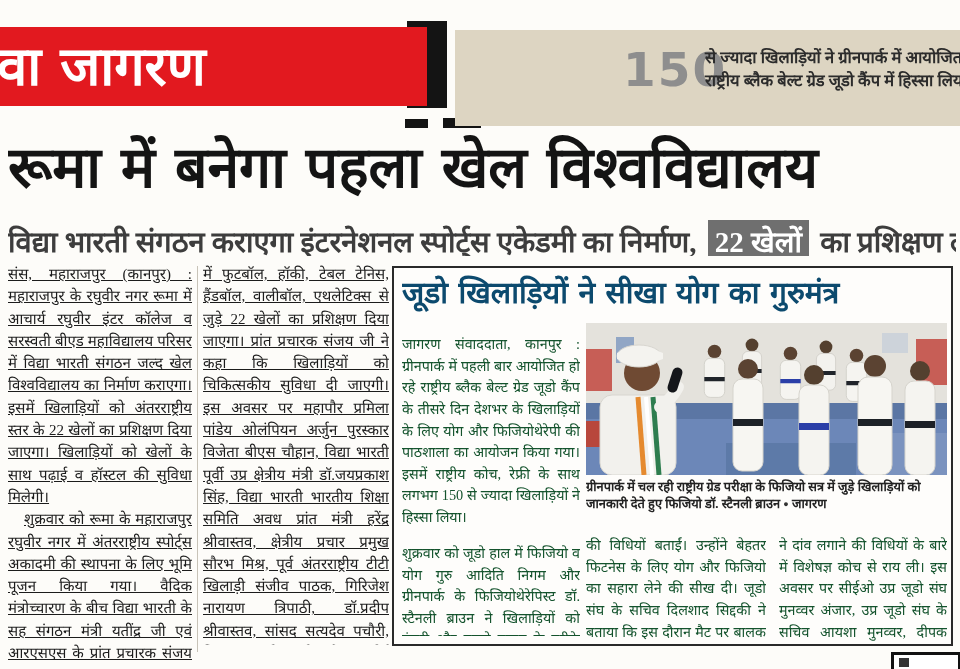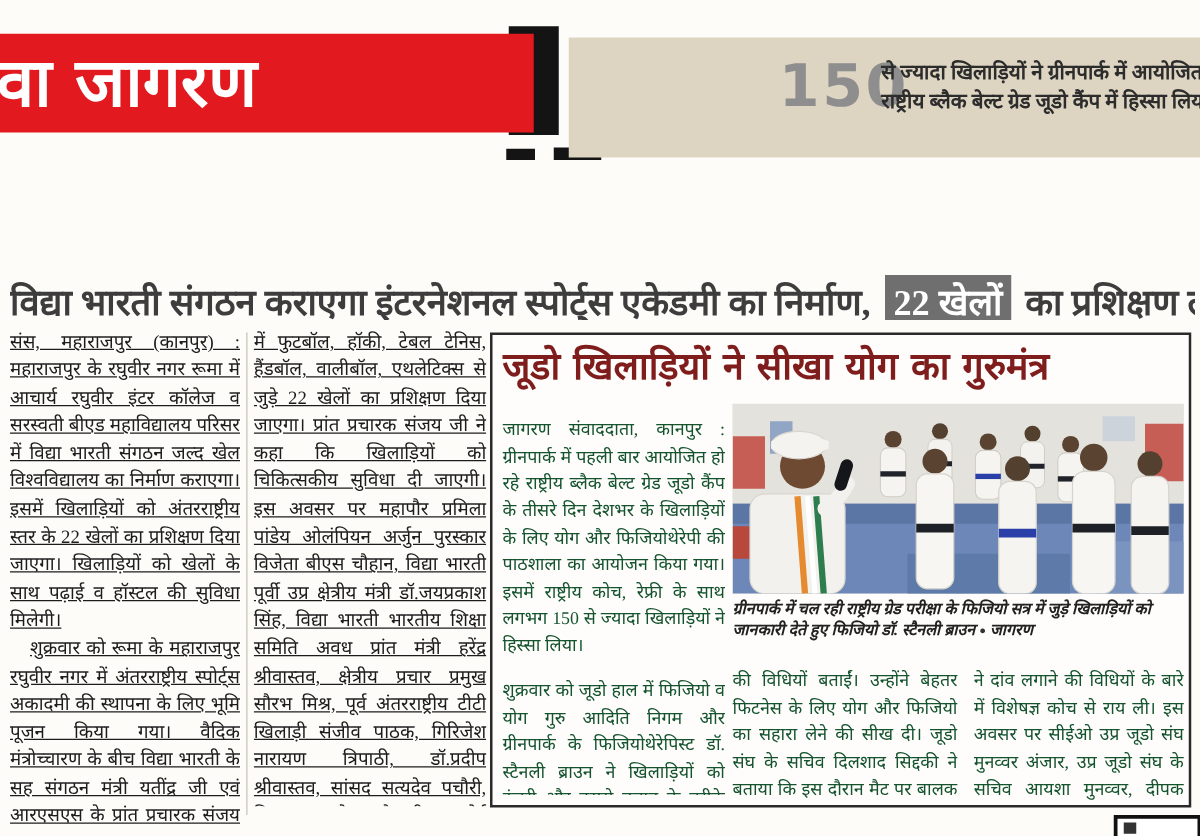--- a/index.html
+++ b/index.html
@@ -79,6 +79,7 @@
     </div>
   </div>
 
+  <div class="headline">रूमा में बनेगा पहला खेल विश्वविद्यालय</div>
   <div class="subheadline">
     <span>विद्या भारती संगठन कराएगा इंटरनेशनल स्पोर्ट्स एकेडमी का निर्माण,</span>
     <span class="hl">22 खेलों</span>

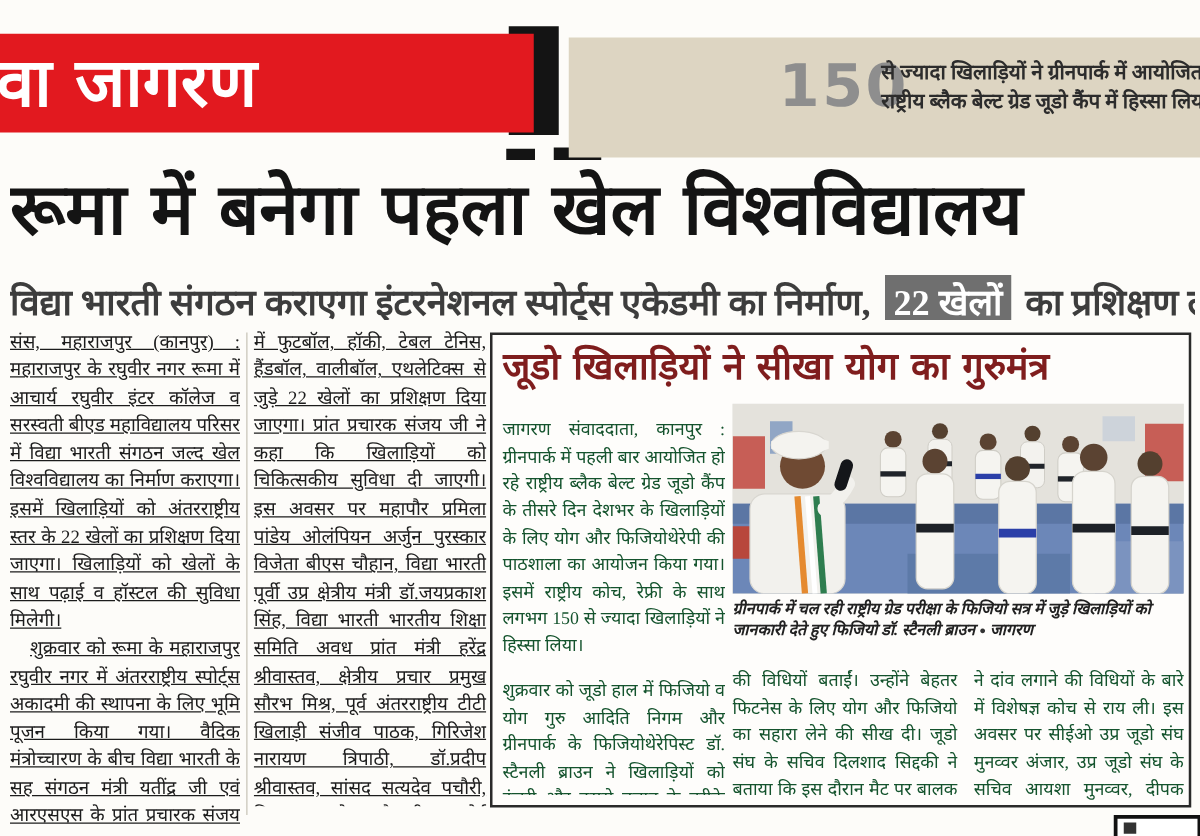--- a/index.html
+++ b/index.html
@@ -42,7 +42,7 @@
   .inset{position:absolute;left:392px;top:266px;width:561px;height:380px;background:#fefdfb;
          border:2px solid #2a2a2a;box-sizing:border-box;}
   .inset-headline{position:absolute;left:8px;top:3px;width:545px;height:46px;overflow:hidden;
-                  font-size:30px;font-weight:bold;color:#7f1d1d;white-space:nowrap;
+                  font-size:30px;font-weight:bold;color:#0c4a6e;white-space:nowrap;
                   font-family:"DejaVu Sans","Liberation Sans",sans-serif;}
   .itext{font-size:14.3px;line-height:21.6px;text-align:justify;color:#14532d;}
   .icol1{position:absolute;left:8px;top:52px;width:178px;height:316px;overflow:hidden;}

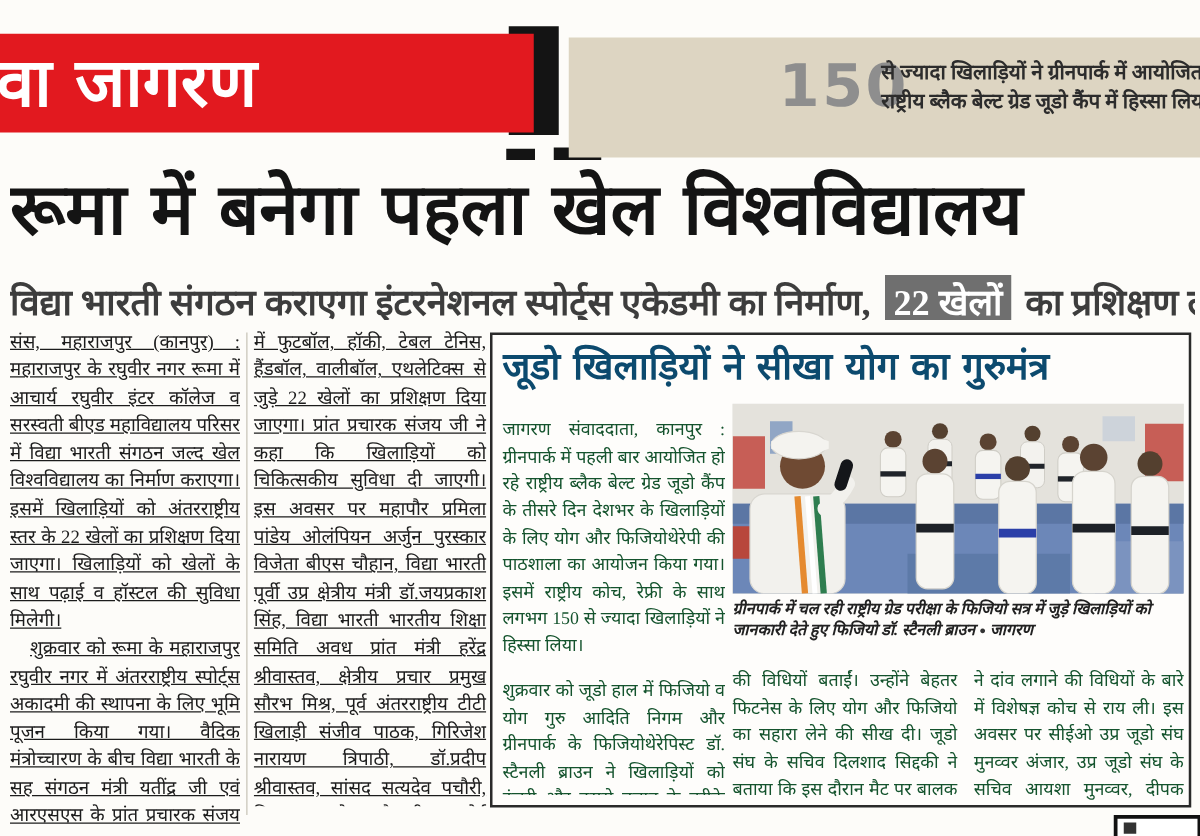--- a/index.html
+++ b/index.html
@@ -48,7 +48,7 @@
   .icol1{position:absolute;left:8px;top:52px;width:178px;height:316px;overflow:hidden;}
   .photo{position:absolute;left:192px;top:55px;width:361px;height:152px;overflow:hidden;background:#dfe0dc;}
   .caption{position:absolute;left:192px;top:211px;width:361px;height:38px;overflow:hidden;
-           font-size:12.8px;line-height:16.5px;font-weight:600;color:#222;text-align:left;font-style:italic;}
+           font-size:12.8px;line-height:16.5px;font-weight:600;color:#222;text-align:left;}
   .caption .credit{font-weight:bold;}
   .caption .dot{font-size:9px;vertical-align:1px;color:#333;}
   .icol2{position:absolute;left:192px;top:253px;width:180px;height:120px;overflow:hidden;}

